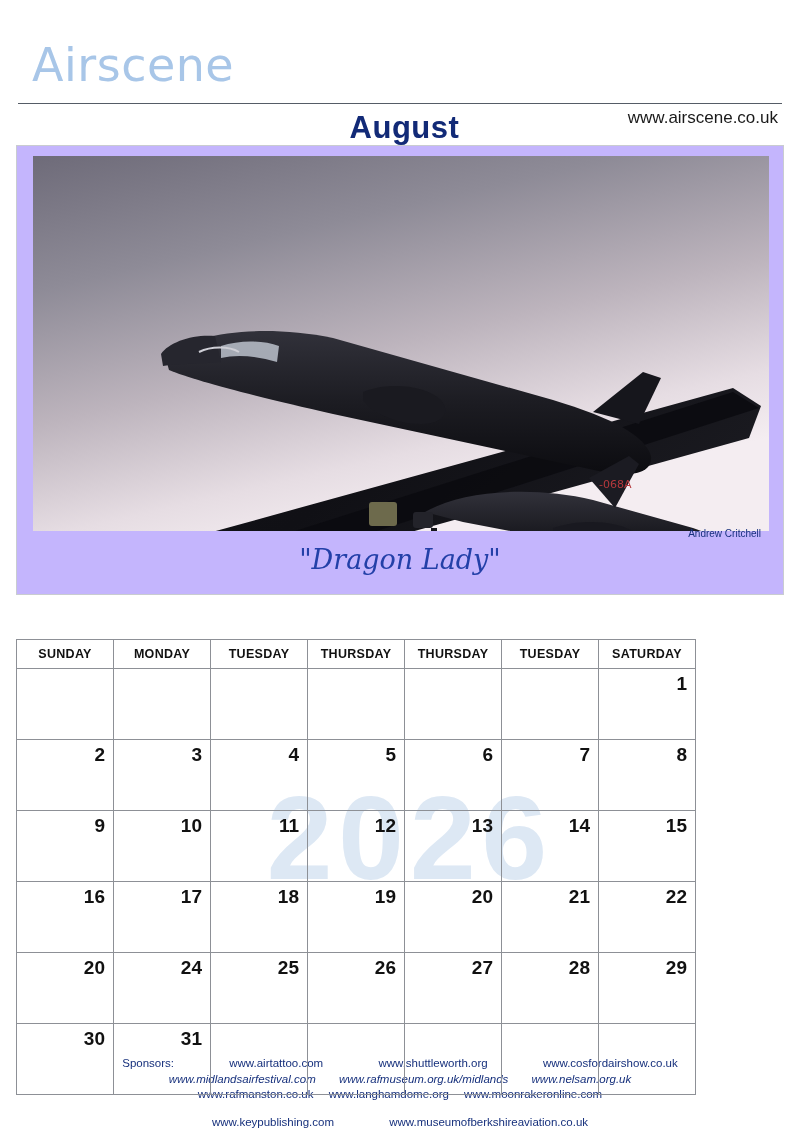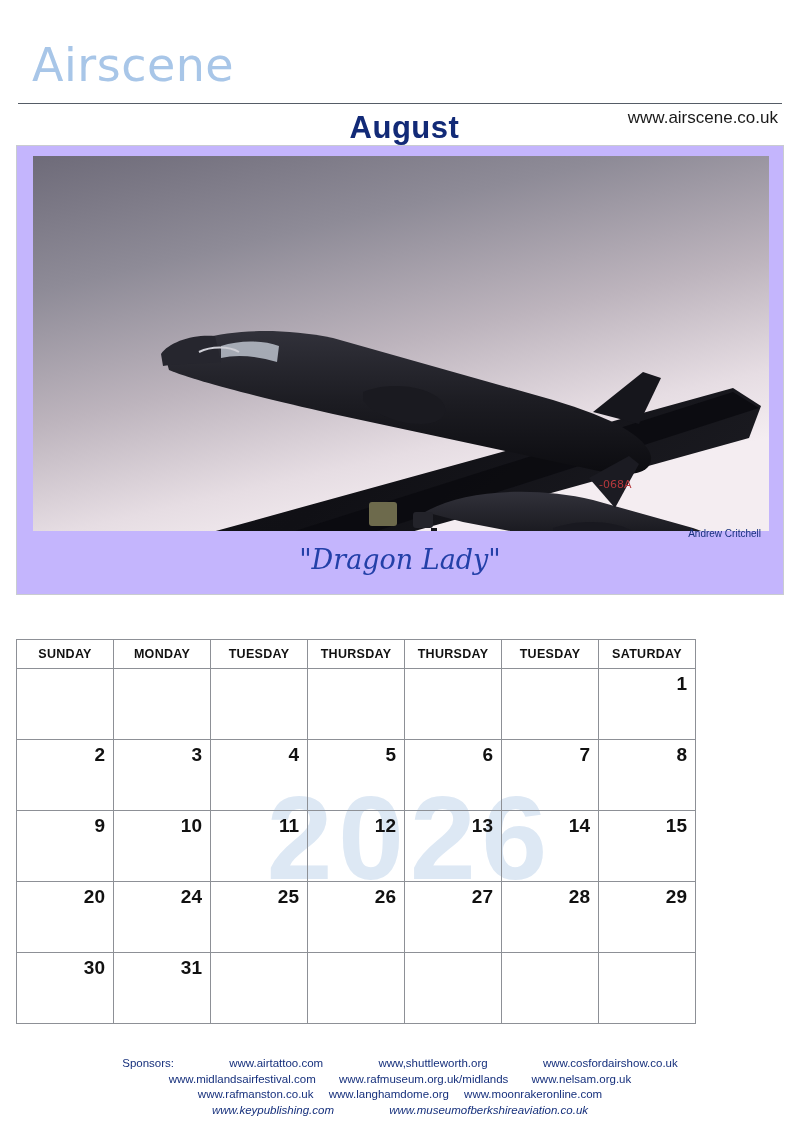--- a/index.html
+++ b/index.html
@@ -291,6 +291,15 @@
         <td>15</td>
       </tr>
       <tr>
+        <td>16</td>
+        <td>17</td>
+        <td>18</td>
+        <td>19</td>
+        <td>20</td>
+        <td>21</td>
+        <td>22</td>
+      </tr>
+      <tr>
         <td>20</td>
         <td>24</td>
         <td>25</td>

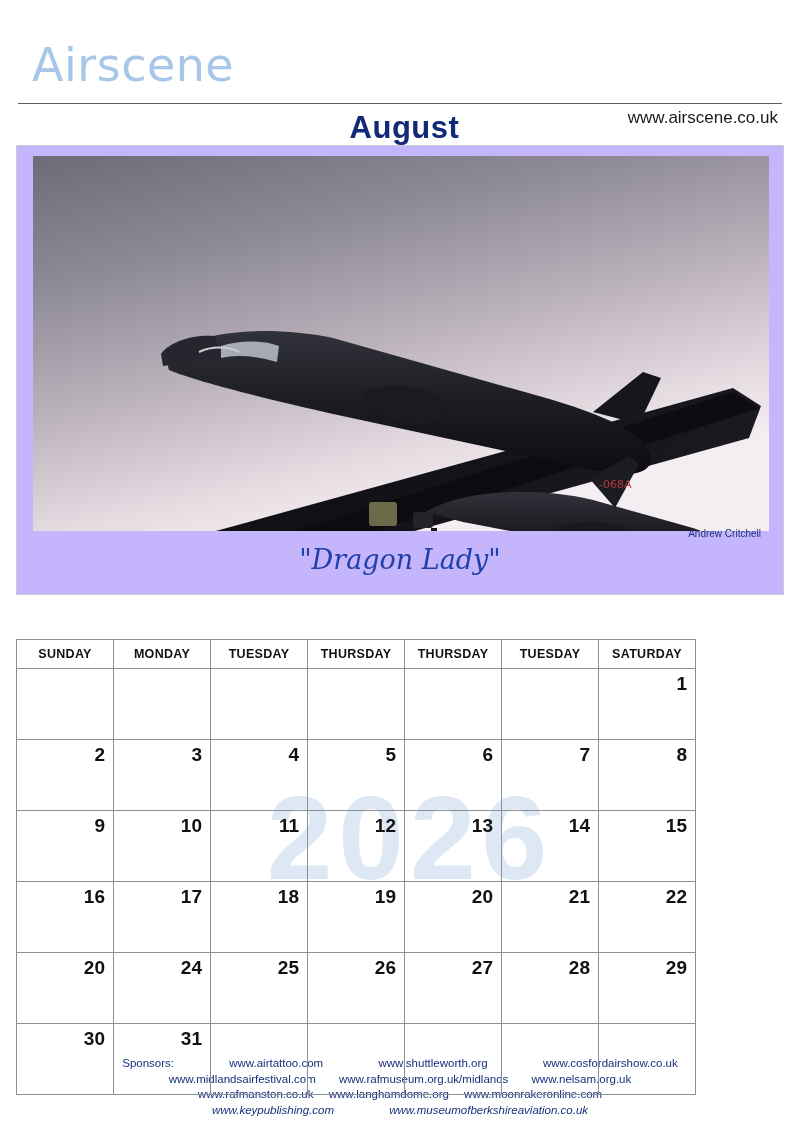--- a/index.html
+++ b/index.html
@@ -167,7 +167,7 @@
   .sponsors .lbl { color: #16307c; }
   .sponsors span.sp { display: inline-block; }
   .r1 .sp { margin: 0 26px; }
-  .r2 .sp { margin: 0 10px; }
+  .r2 .sp { margin: 0 10px; font-style: italic; }
   .r3 .sp { margin: 0 6px; }
   .r4 .sp { margin: 0 26px; font-style: italic; }
 </style>

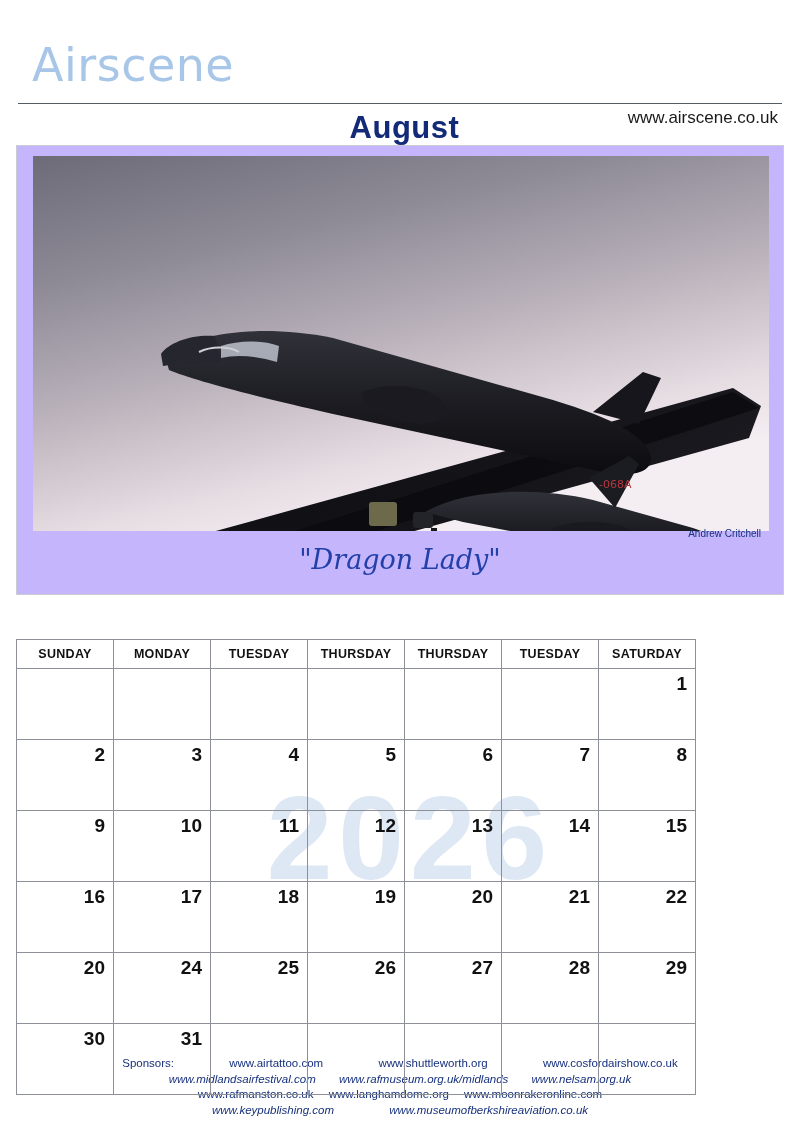--- a/index.html
+++ b/index.html
@@ -169,7 +169,7 @@
   .r1 .sp { margin: 0 26px; }
   .r2 .sp { margin: 0 10px; font-style: italic; }
   .r3 .sp { margin: 0 6px; }
-  .r4 .sp { margin: 0 26px; font-style: italic; }
+  .r4 .sp { margin: 12px 26px; }
 </style>
 </head>
 <body>

